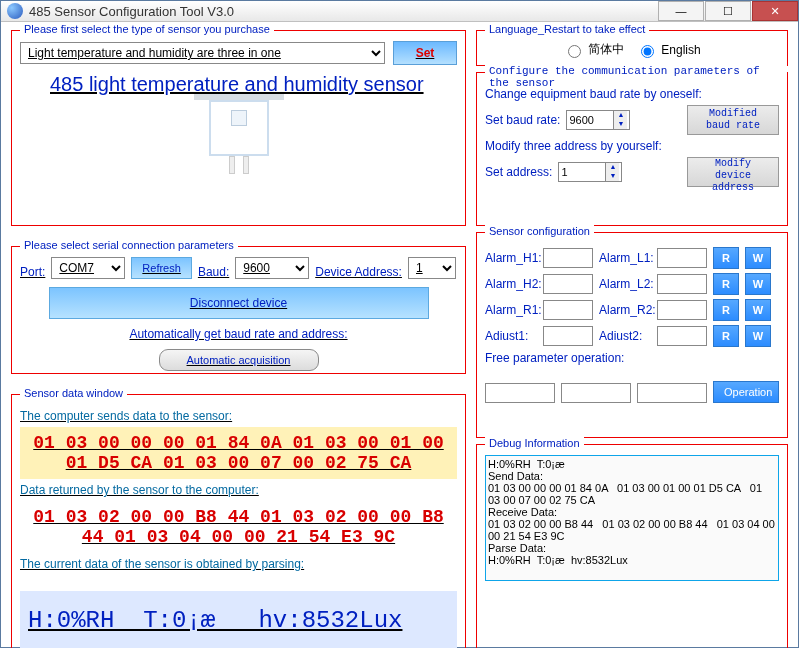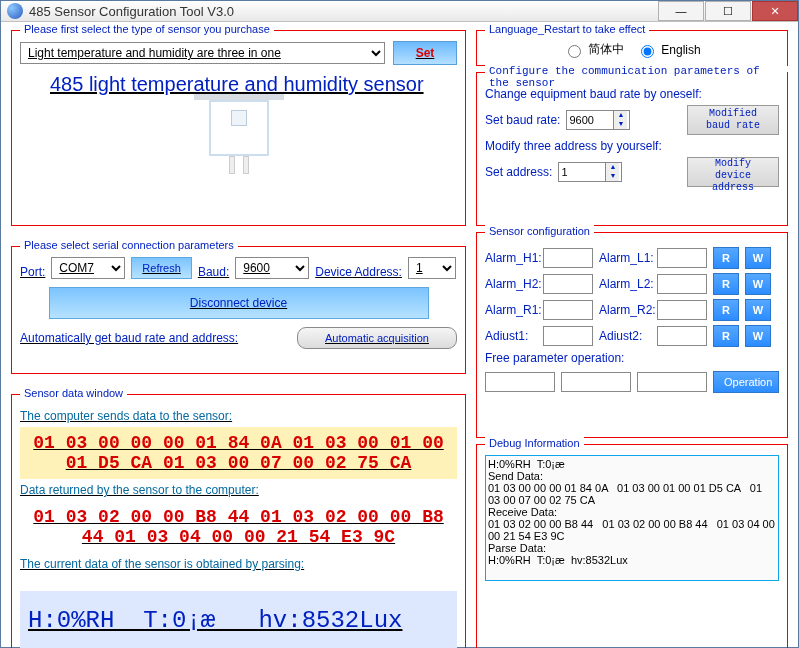--- a/index.html
+++ b/index.html
@@ -107,7 +107,7 @@
     width: 380px; height:32px; display:block; margin:0 auto 8px;
     font-size:12px;
   }
-  .auto-row { display:flex; align-items:center; gap:8px; }
+  .auto-row { display:flex; align-items:center; gap:8px;flex-direction:column; }
   .auto-row .btn { width:160px; }
 
   .sensordata .labelrow { color:#0369a1; margin:4px 0; }

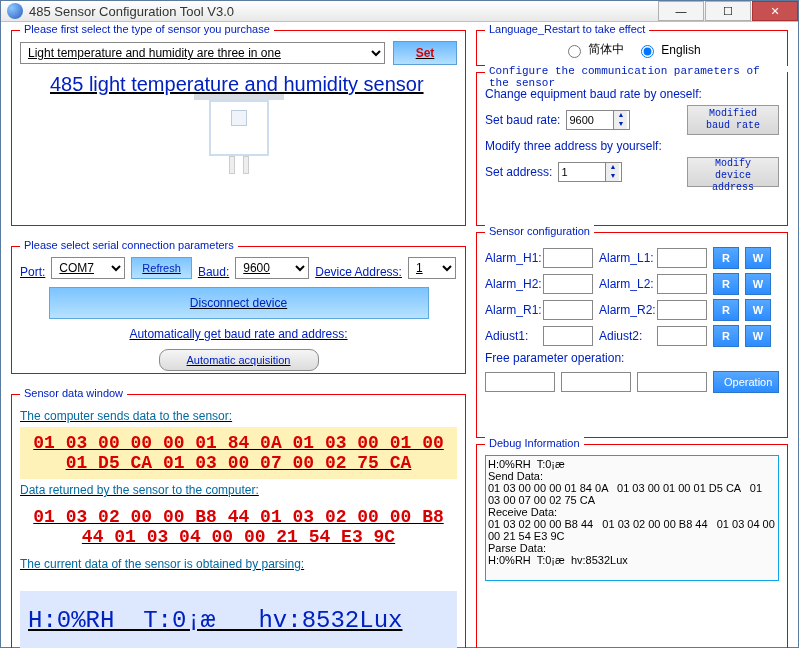--- a/index.html
+++ b/index.html
@@ -151,7 +151,7 @@
     background: linear-gradient(#56a8ff,#2c8cff);
     color:#fff; border:1px solid #2a77cc;
   }
-  .freeop { display:flex; align-items:center; gap:6px; margin-top:6px; }
+  .freeop { display:flex; align-items:flex-end; gap:6px; margin-top:16px; }
   .freeop input { width:70px; height:20px; border:1px solid #888; }
 
   .debug-ta {

